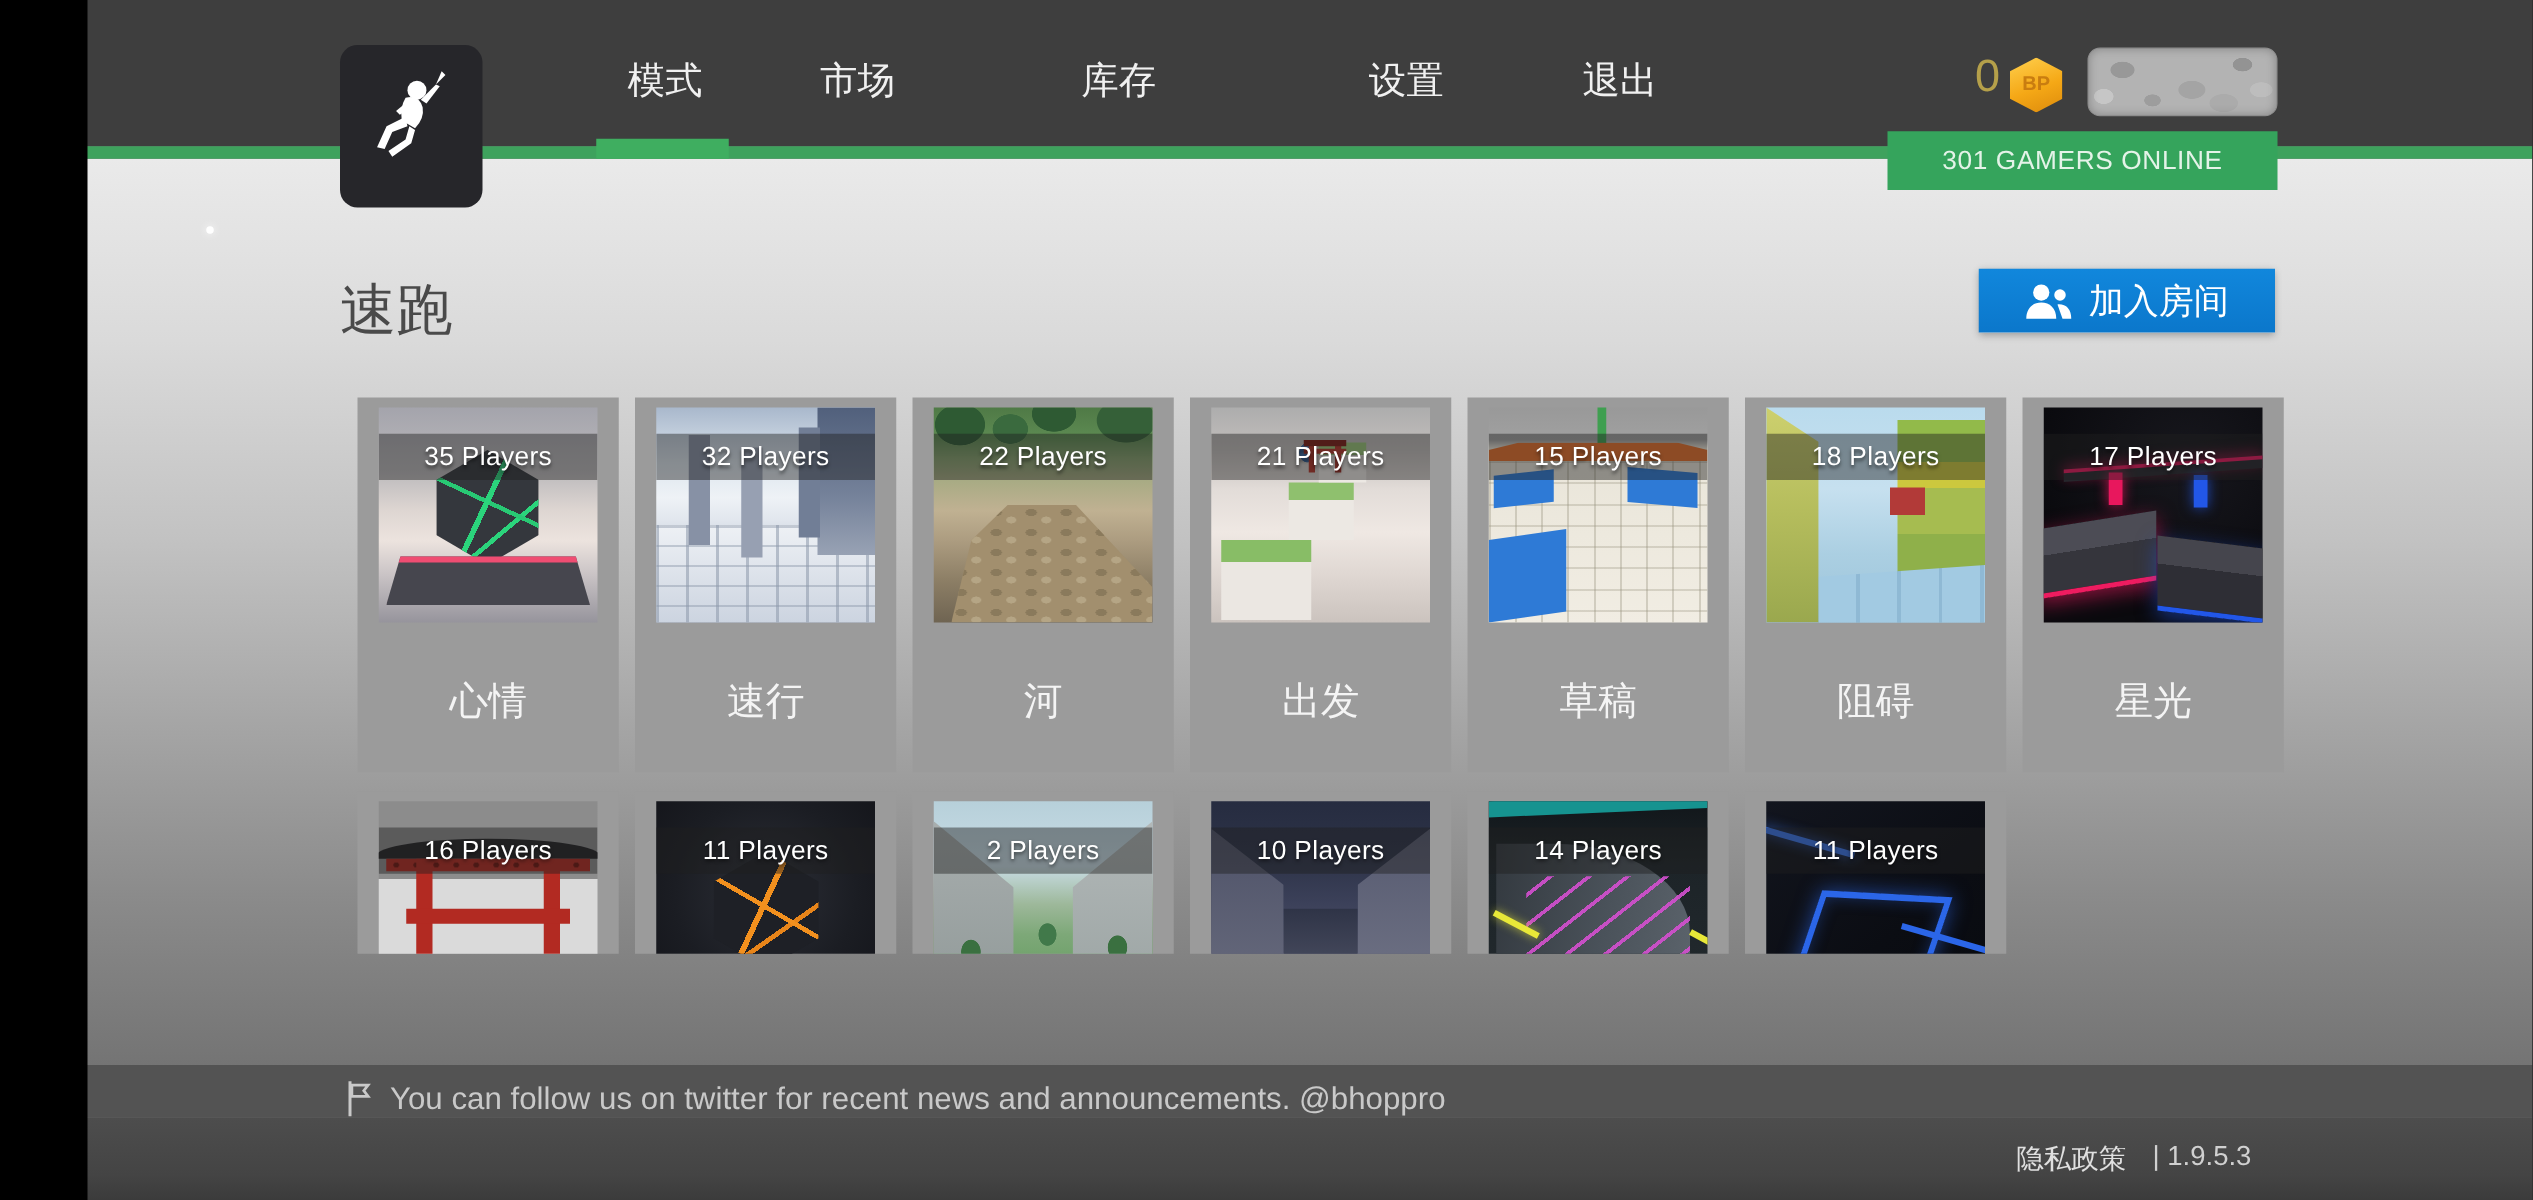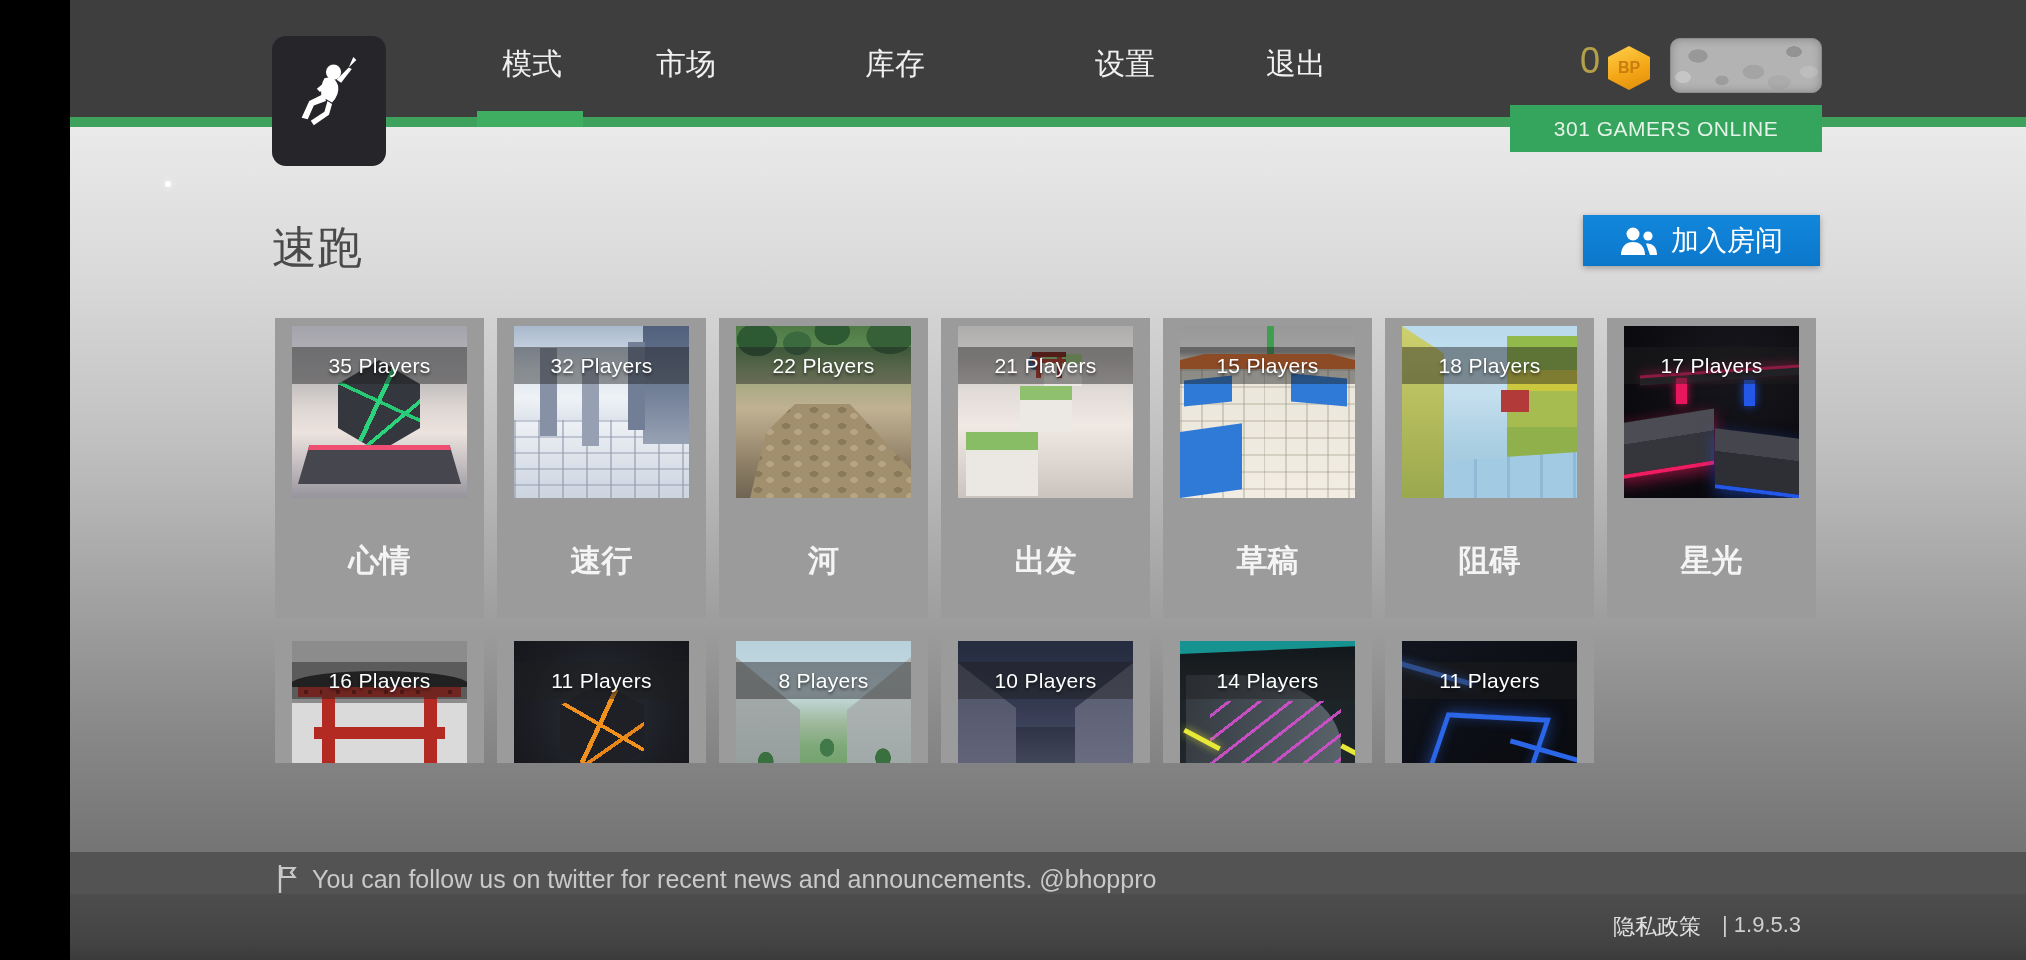--- a/index.html
+++ b/index.html
@@ -57,7 +57,7 @@
 
   
   .maps-viewport{position:absolute;left:0;top:130px;width:2026px;height:633px;overflow:hidden;z-index:2;}
-  .card{position:absolute;width:209px;height:300px;background:#9b9b9b;top:188px;cursor:pointer;}
+  .card{position:absolute;width:209px;height:300px;background:#9b9b9b;top:188px;cursor:pointer;margin-left:11px;}
   .row2 .card{top:503px;}
   .thumb{position:absolute;left:17px;top:8px;width:175px;height:172px;overflow:hidden;}
   .pstrip{position:absolute;left:0;right:0;top:21px;height:37px;background:rgba(30,30,30,.45);

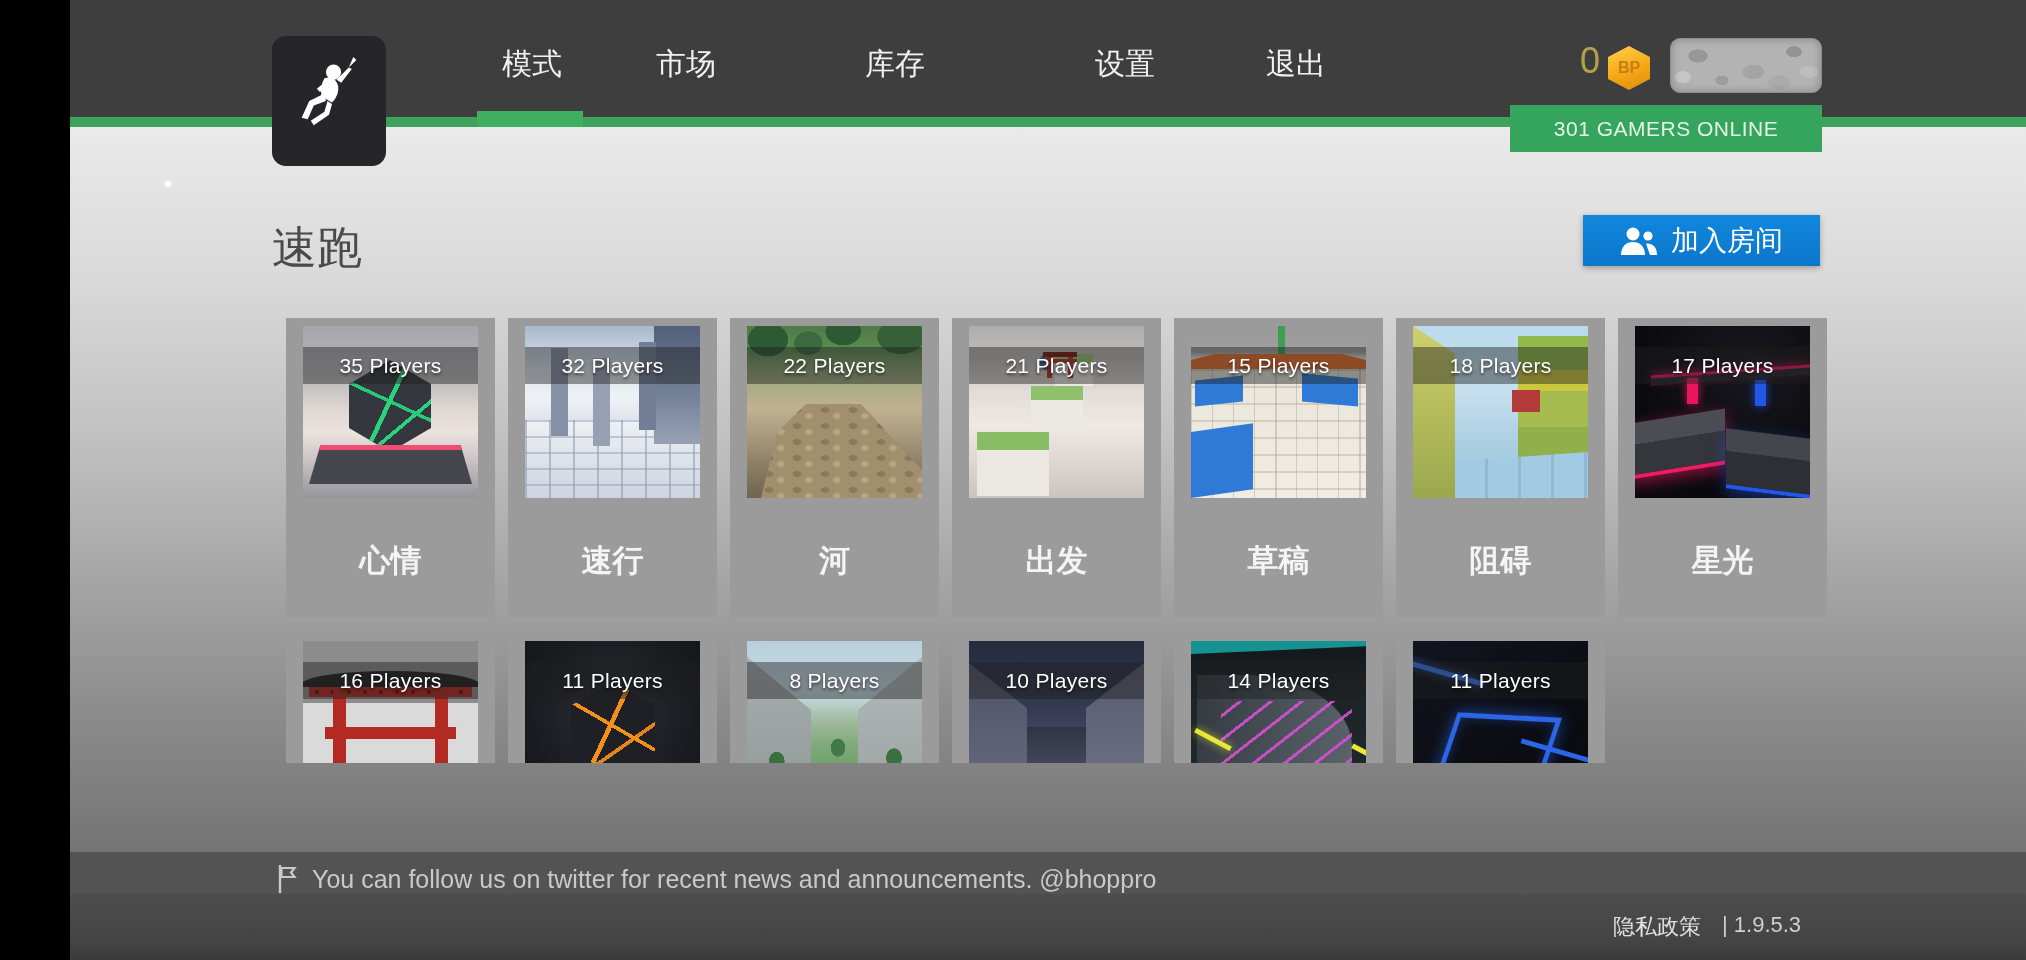--- a/index.html
+++ b/index.html
@@ -63,7 +63,7 @@
   .pstrip{position:absolute;left:0;right:0;top:21px;height:37px;background:rgba(30,30,30,.45);
     display:flex;align-items:center;justify-content:center;z-index:3;}
   .pstrip span{color:#fff;font-size:21px;text-shadow:0 2px 3px rgba(0,0,0,.55);letter-spacing:.3px;}
-  .mapname{position:absolute;left:0;right:0;top:222px;text-align:center;color:#f4f4f4;font-size:31px;font-weight:bold;}
+  .mapname{position:absolute;left:0;right:0;top:222px;text-align:center;color:#f4f4f4;font-size:31px;}
   .thumb::before,.thumb::after{z-index:1;}
   .d1,.d2,.d3{z-index:2;}
 

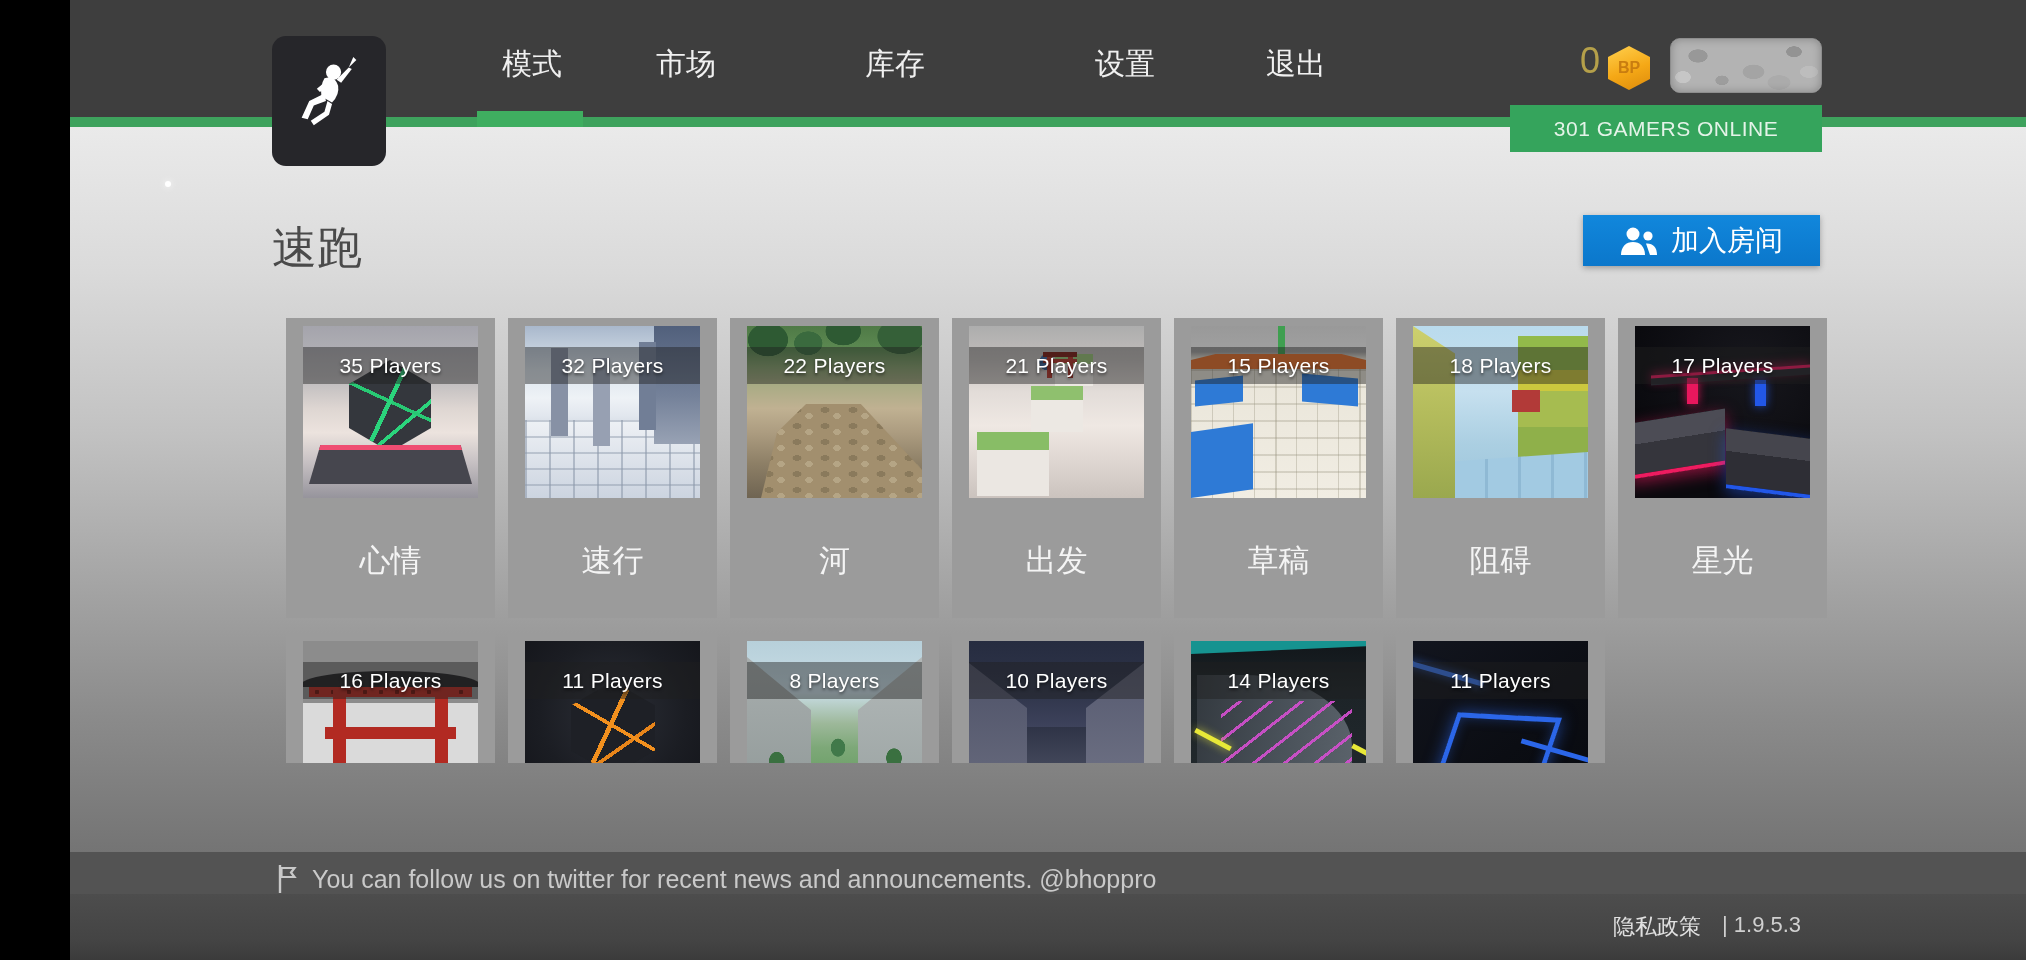--- a/index.html
+++ b/index.html
@@ -364,7 +364,7 @@
         <div class="thumb t10">
           <div class="d1"></div>
           <div class="pstrip">
-              <span>8 Players</span>
+              <span>2 Players</span>
             </div>
         </div>
       </div>

